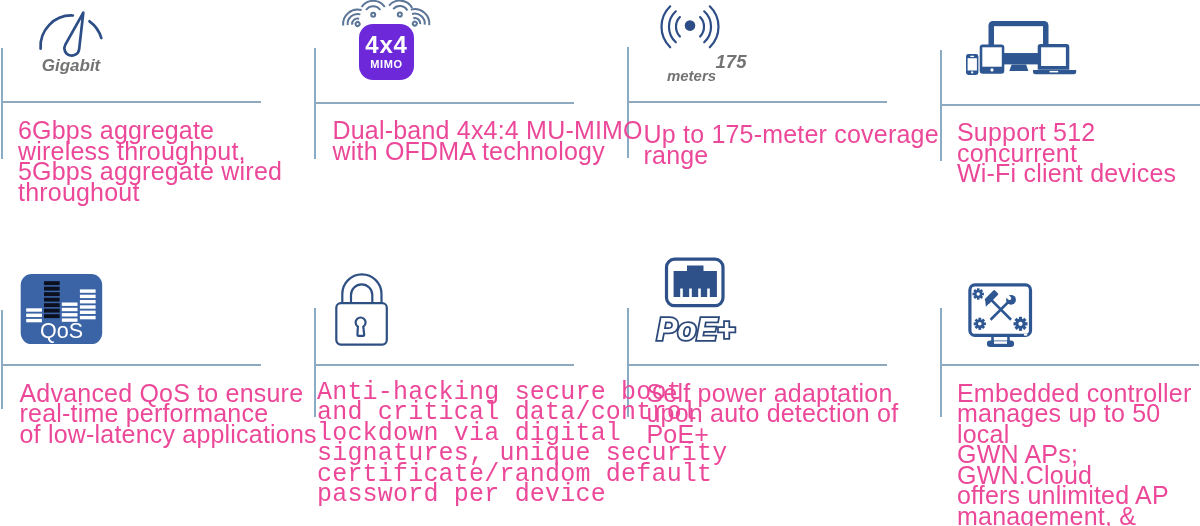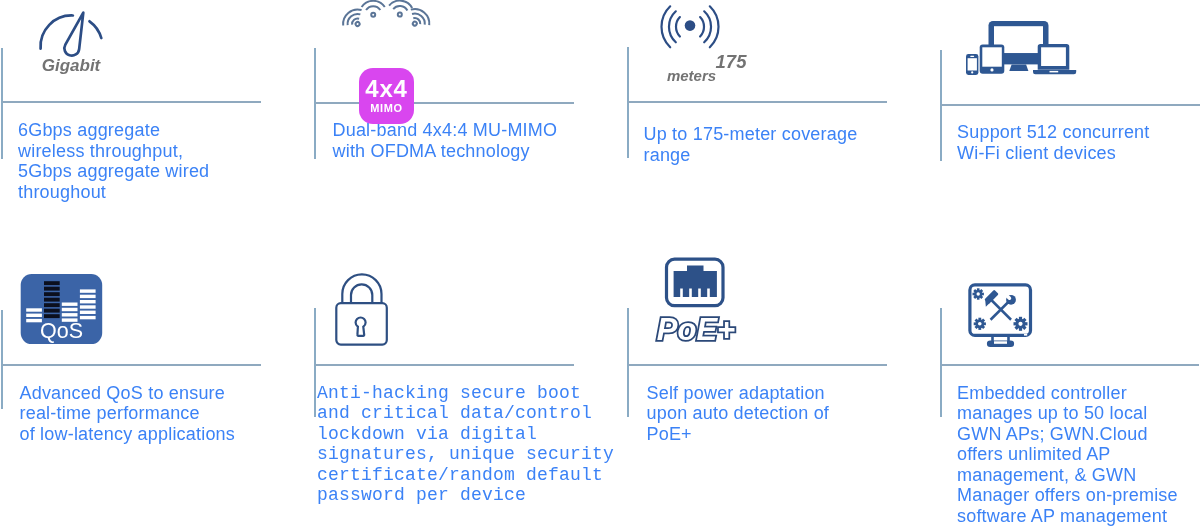--- a/index.html
+++ b/index.html
@@ -74,7 +74,7 @@
       </g>
     </g>
   </svg>
-  <div style="position:absolute;left:359px;top:24px;width:55px;height:56px;background:#d946ef;border-radius:14px;color:#fff;text-align:center;margin-top:44px;">
+  <div style="position:absolute;left:359px;top:24px;width:55px;height:56px;background:#6d28d9;border-radius:14px;color:#fff;text-align:center;">
     <div style="font-size:24px;font-weight:bold;margin-top:9px;line-height:24px;letter-spacing:0.8px;">4x4</div>
     <div style="font-size:11px;font-weight:bold;line-height:15px;letter-spacing:0.6px;">MIMO</div>
   </div>

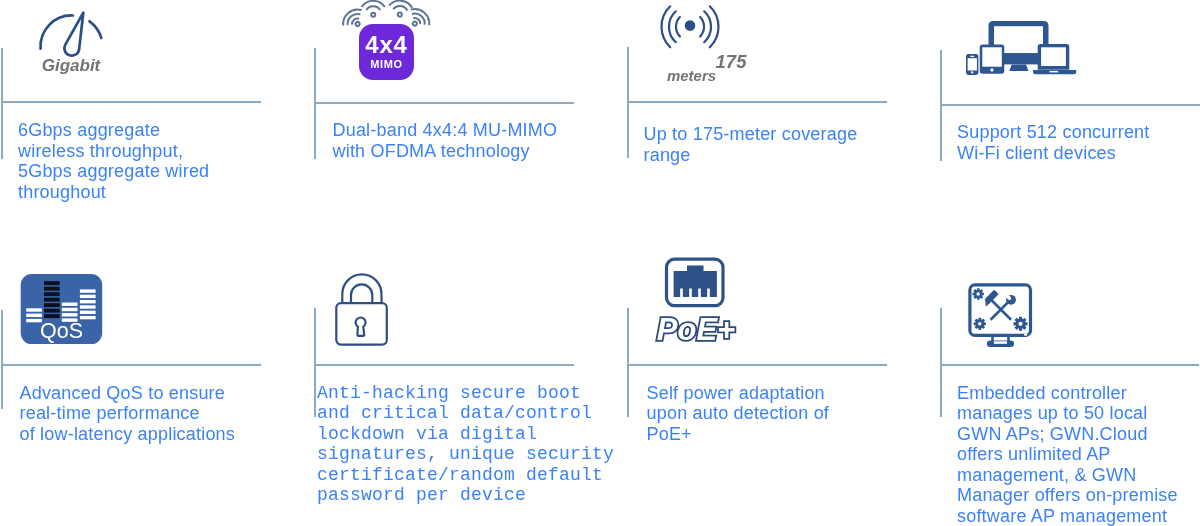--- a/index.html
+++ b/index.html
@@ -6,7 +6,7 @@
   body{width:1200px;height:526px;background:#ffffff;font-family:"Liberation Sans",sans-serif;position:relative;overflow:hidden;}
   .vline{position:absolute;width:2px;background:#8aabc4;}
   .hline{position:absolute;height:2px;background:#8fa9bf;}
-  .txt{position:absolute;font-size:18px;line-height:20.5px;color:#3b82f6;letter-spacing:0.2px;}
+  .txt{position:absolute;font-size:25px;line-height:20.5px;color:#ec4899;letter-spacing:0.2px;}
   .navy{color:#737373;font-weight:bold;font-style:italic;position:absolute;text-align:center;}
   svg{position:absolute;overflow:visible;}
 </style>

